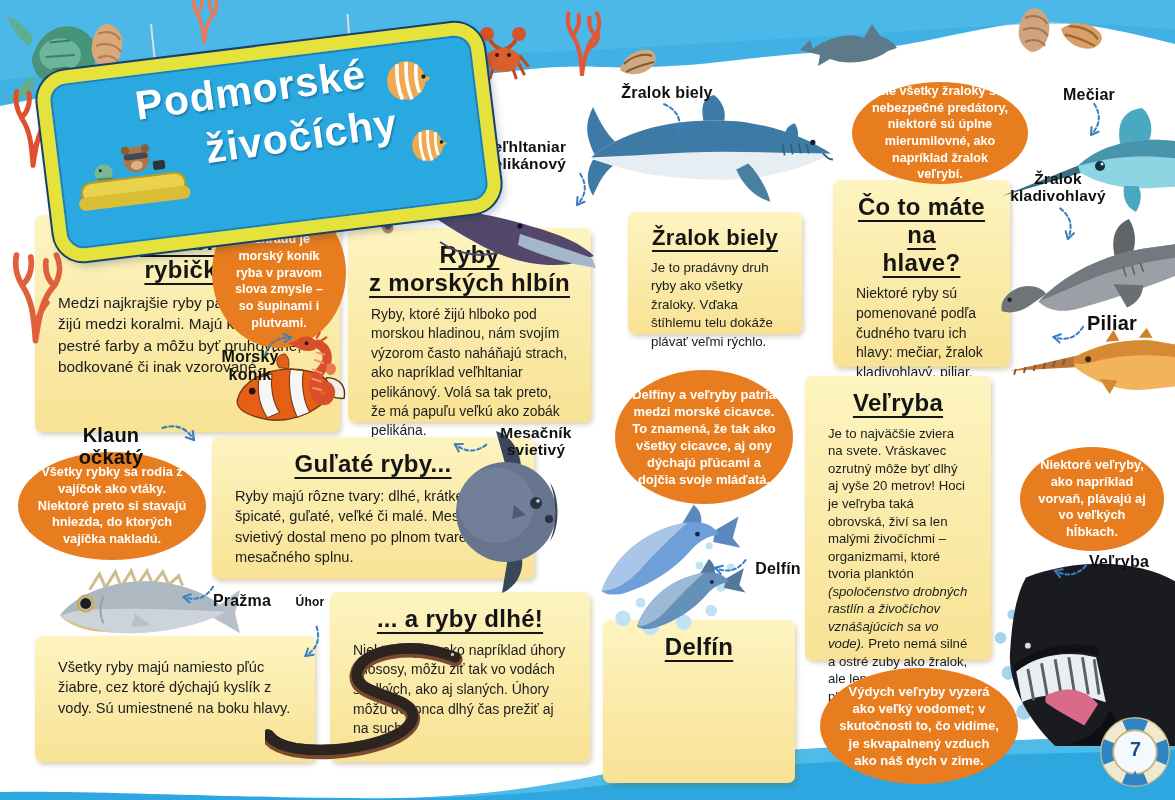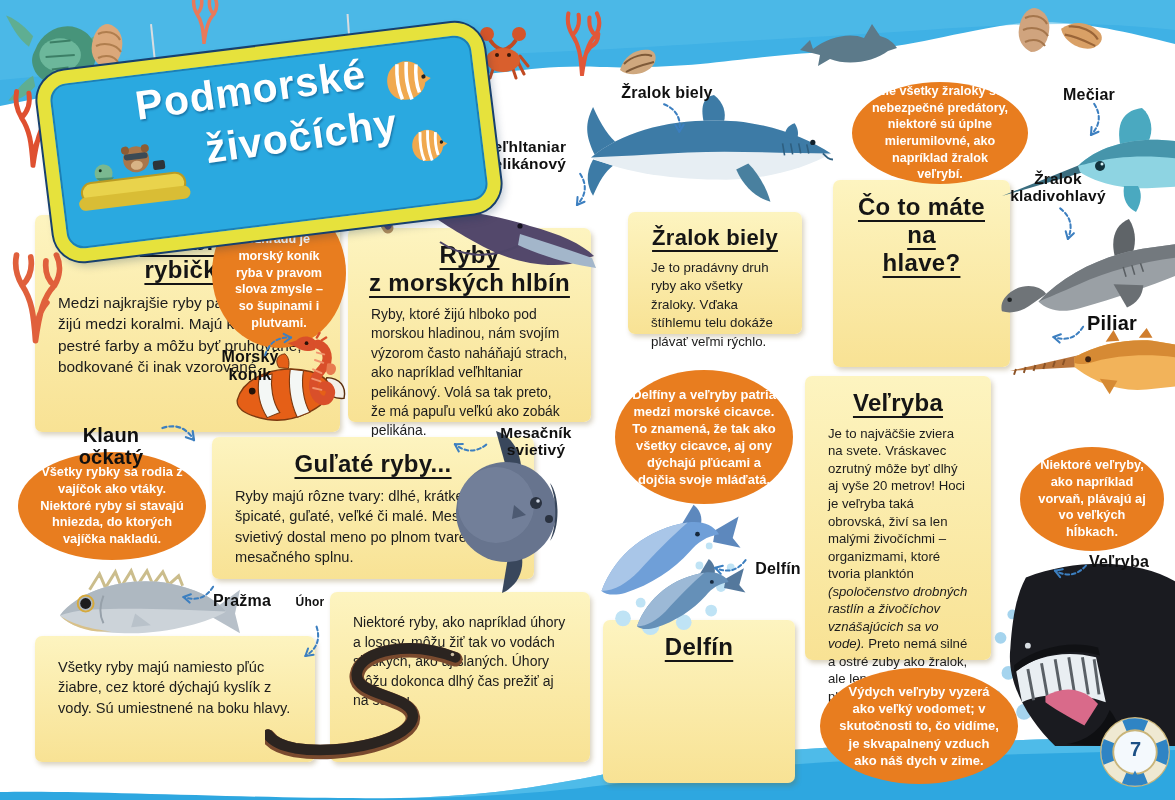--- a/index.html
+++ b/index.html
@@ -300,6 +300,7 @@
   <div class="note" style="left:833px;top:180px;width:177px;height:187px">
     <h2>Čo to máte na
 hlave?</h2>
+    <p style="font-size:14px">Niektoré ryby sú pomenované podľa čudného tvaru ich hlavy: mečiar, žralok kladivohlavý, piliar.</p>
   </div>
 
   <div class="lbl" style="left:995px;top:170px;width:126px;font-size:15.5px">Žralok

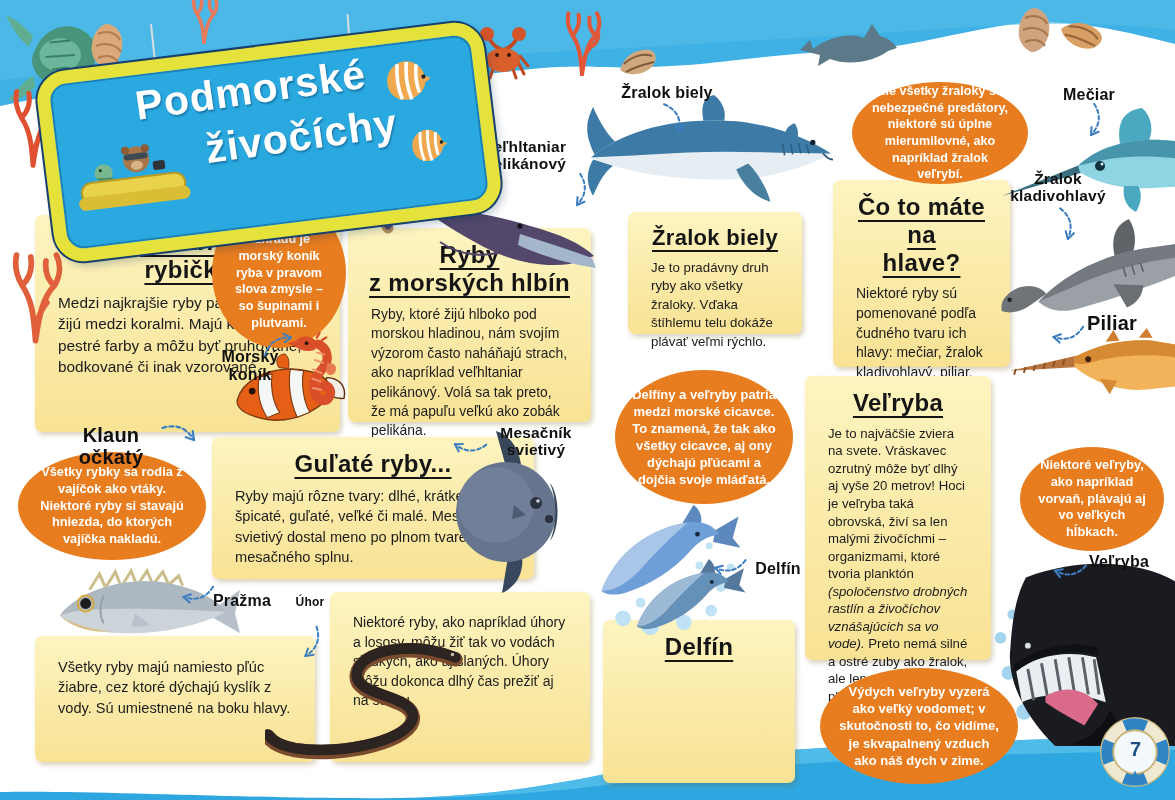--- a/index.html
+++ b/index.html
@@ -216,7 +216,7 @@
     </svg>
 
   <div class="bubble" style="left:18px;top:452px;width:188px;height:108px;font-size:12.8px">
-    <span>Všetky rybky sa rodia z vajíčok ako vtáky. Niektoré ryby si stavajú hniezda, do ktorých vajíčka nakladú.</span>
+    <span>Všetky rybky sa rodia z vajíčok ako vtáky. Niektoré preto si stavajú hniezda, do ktorých vajíčka nakladú.</span>
   </div>
 
   <svg class="ill" style="left:52px;top:558px" width="188" height="94" viewBox="0 0 190 95">

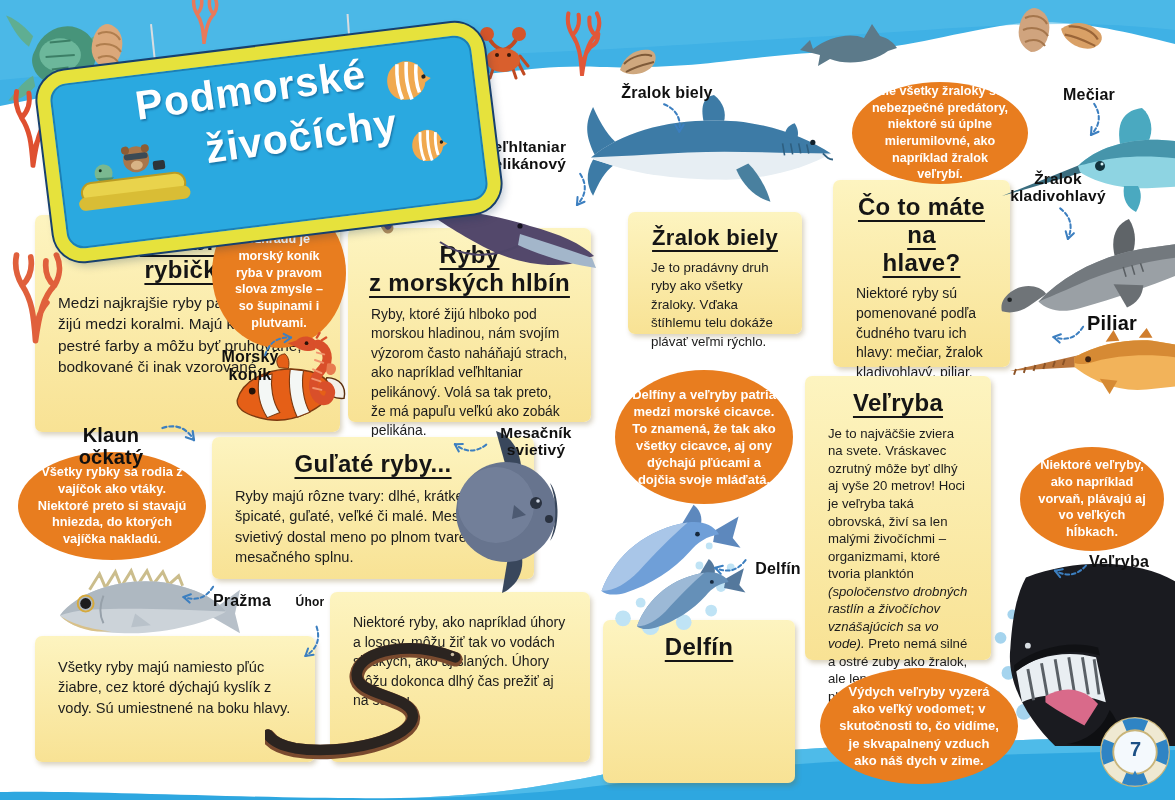--- a/index.html
+++ b/index.html
@@ -252,6 +252,7 @@
   </svg>
 
   <div class="note" style="left:330px;top:592px;width:260px;height:170px">
+    <h2>... a ryby dlhé!</h2>
     <p style="font-size:14px">Niektoré ryby, ako napríklad úhory a lososy, môžu žiť tak vo vodách sladkých, ako aj slaných. Úhory môžu dokonca dlhý čas prežiť aj na suchu.</p>
   </div>
 

